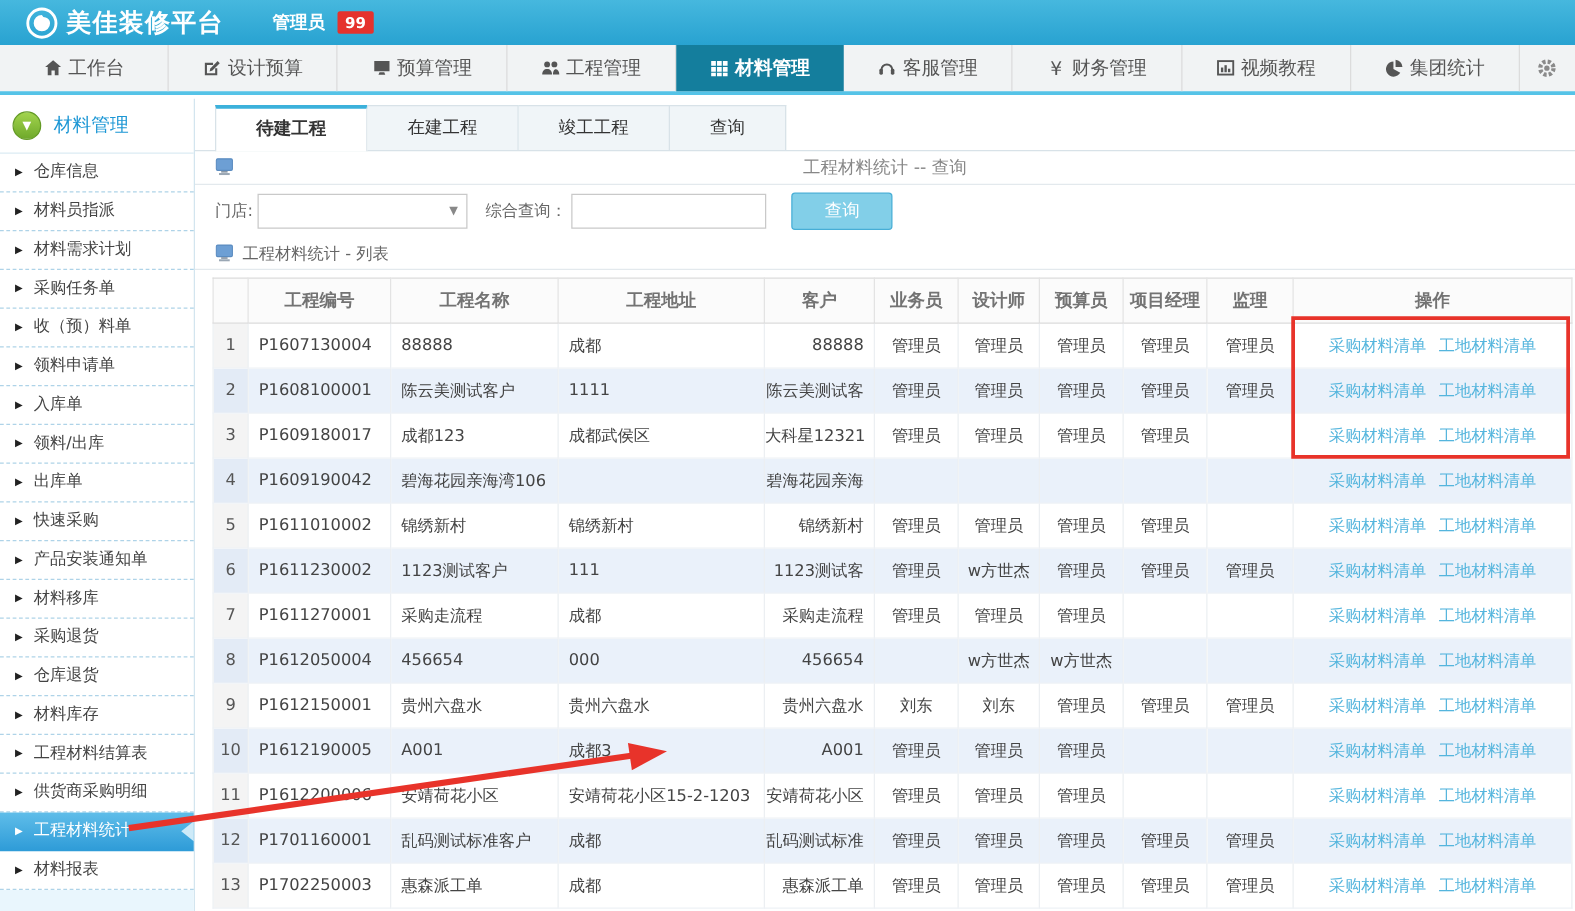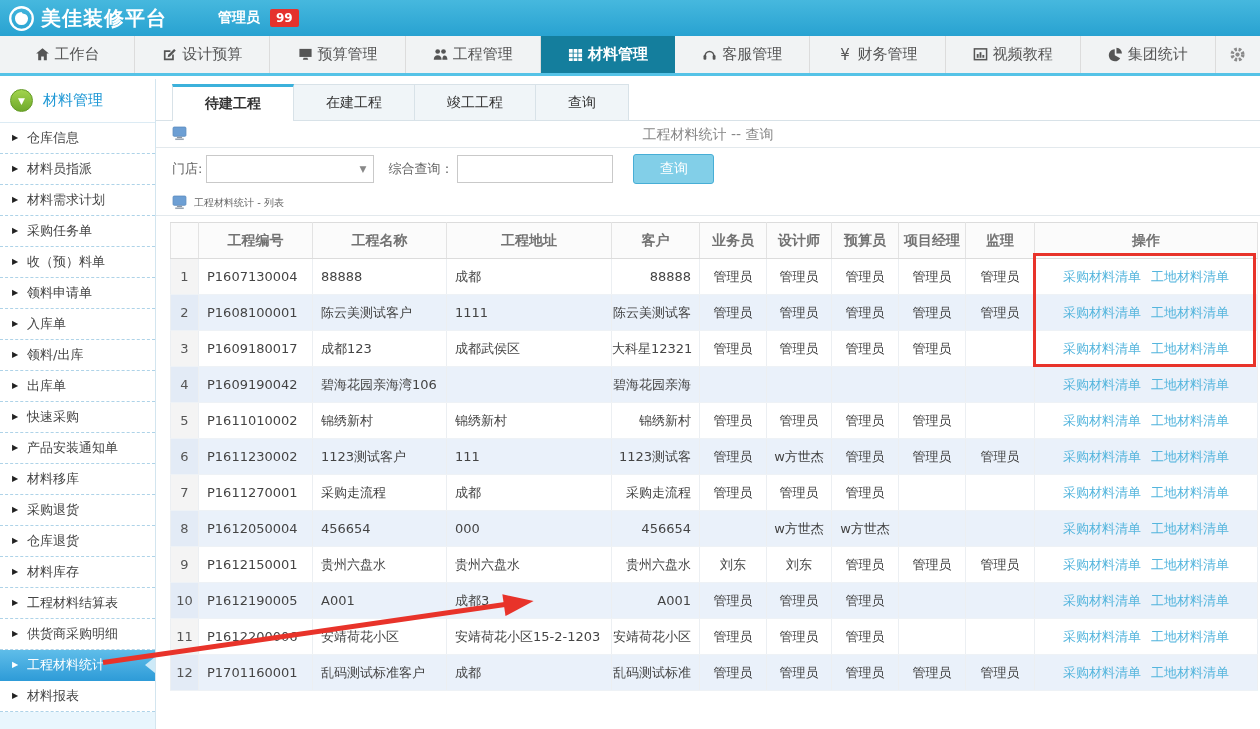--- a/index.html
+++ b/index.html
@@ -9,7 +9,7 @@
   
   .topbar { position:absolute; left:0; top:0; width:1260px; height:36px;
     background:linear-gradient(180deg,#46b8de,#28a2d1); display:flex; align-items:center; }
-  .logo-wrap { display:flex; align-items:center; padding-left:8px; width:218px; }
+  .logo-wrap { display:flex; align-items:center; padding-left:20px; width:218px; }
   .logo-icon { width:27px; height:27px; margin-right:6px; flex:none; }
   .logo-text { color:#fff; font-size:20px; font-weight:bold; letter-spacing:1px; white-space:nowrap; }
   .topmenu { display:flex; align-items:center; color:#fff; font-size:14px; font-weight:bold; }

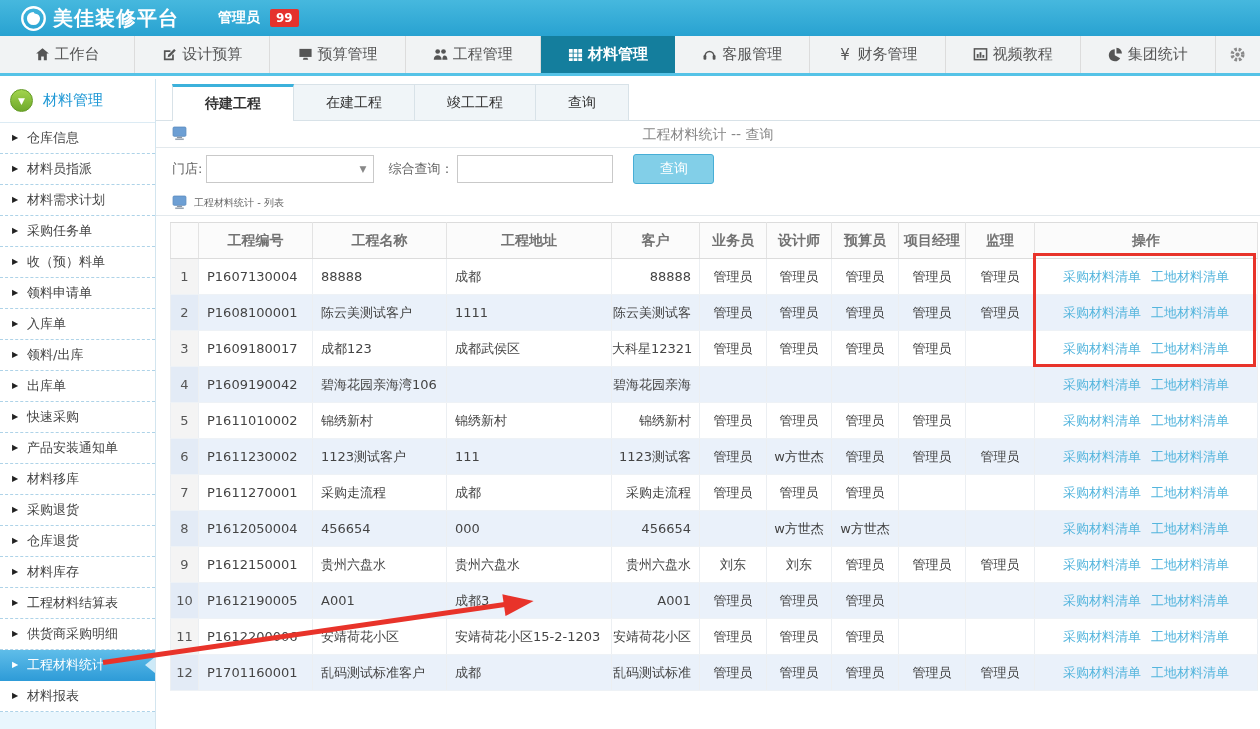--- a/index.html
+++ b/index.html
@@ -83,7 +83,7 @@
     cursor:pointer; font-family:"DejaVu Sans","Liberation Sans",sans-serif; }
 
   .list-head { height:26px; display:flex; align-items:center; gap:7px;
-    padding-left:16px; font-size:10px; color:#666; border-bottom:1px solid #e3e9ed; }
+    padding-left:16px; font-size:13px; color:#666; border-bottom:1px solid #e3e9ed; }
 
   
   table.grid { border-collapse:collapse; table-layout:fixed; width:1087px;

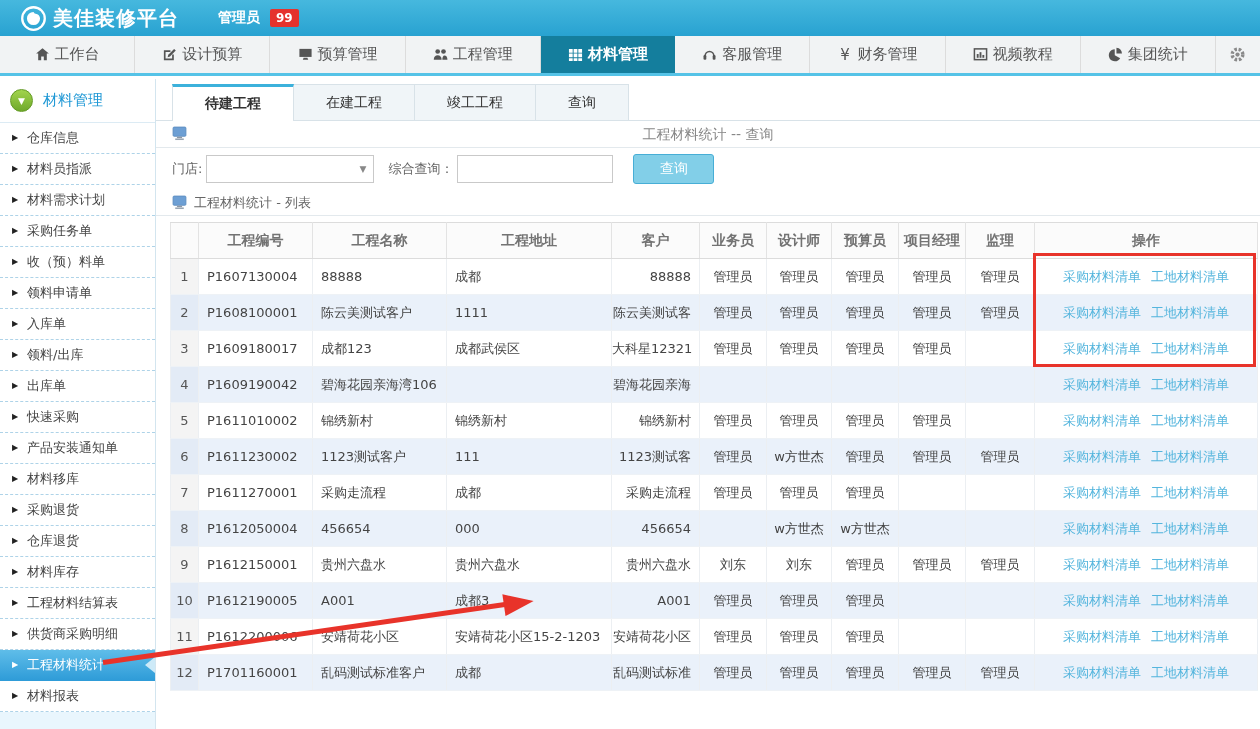--- a/index.html
+++ b/index.html
@@ -481,6 +481,19 @@
           <td class="c">管理员</td>
           <td class="ops"><span class="action-link">采购材料清单</span><span class="action-link">工地材料清单</span></td>
         </tr>
+        <tr class="">
+          <td class="numcell">13</td>
+          <td class="l">P1702250003</td>
+          <td class="l">惠森派工单</td>
+          <td class="l">成都</td>
+          <td class="r">惠森派工单</td>
+          <td class="c">管理员</td>
+          <td class="c">管理员</td>
+          <td class="c">管理员</td>
+          <td class="c">管理员</td>
+          <td class="c">管理员</td>
+          <td class="ops"><span class="action-link">采购材料清单</span><span class="action-link">工地材料清单</span></td>
+        </tr>
       </tbody>
   </table>
 </div>

